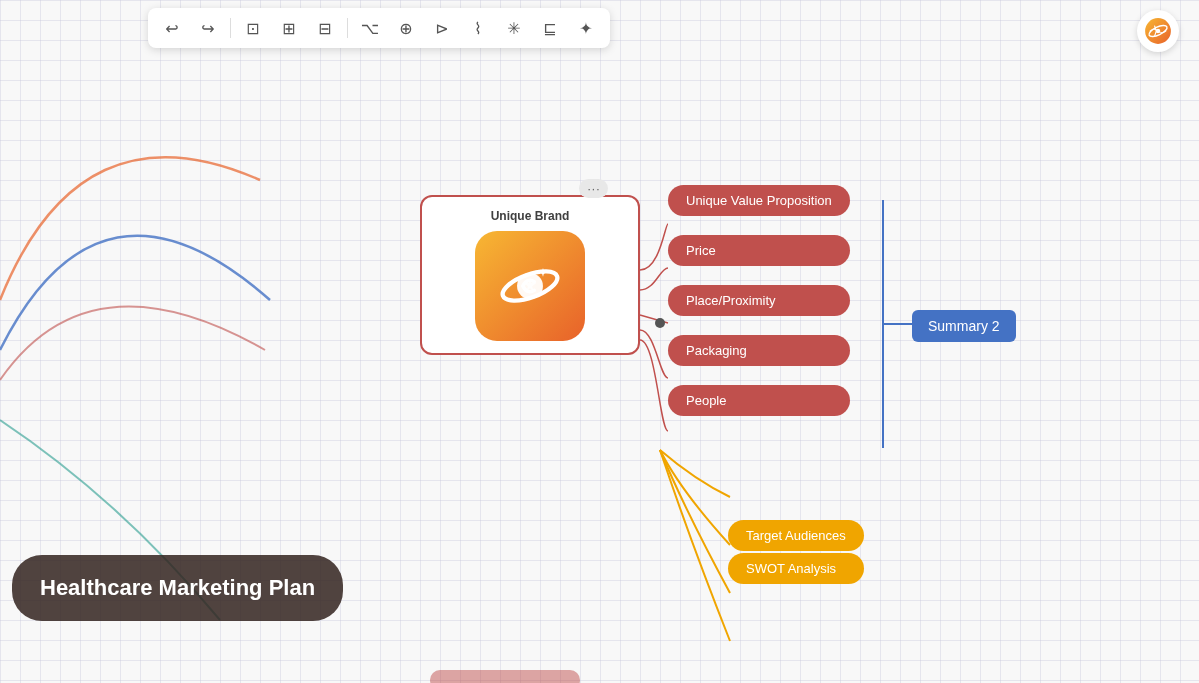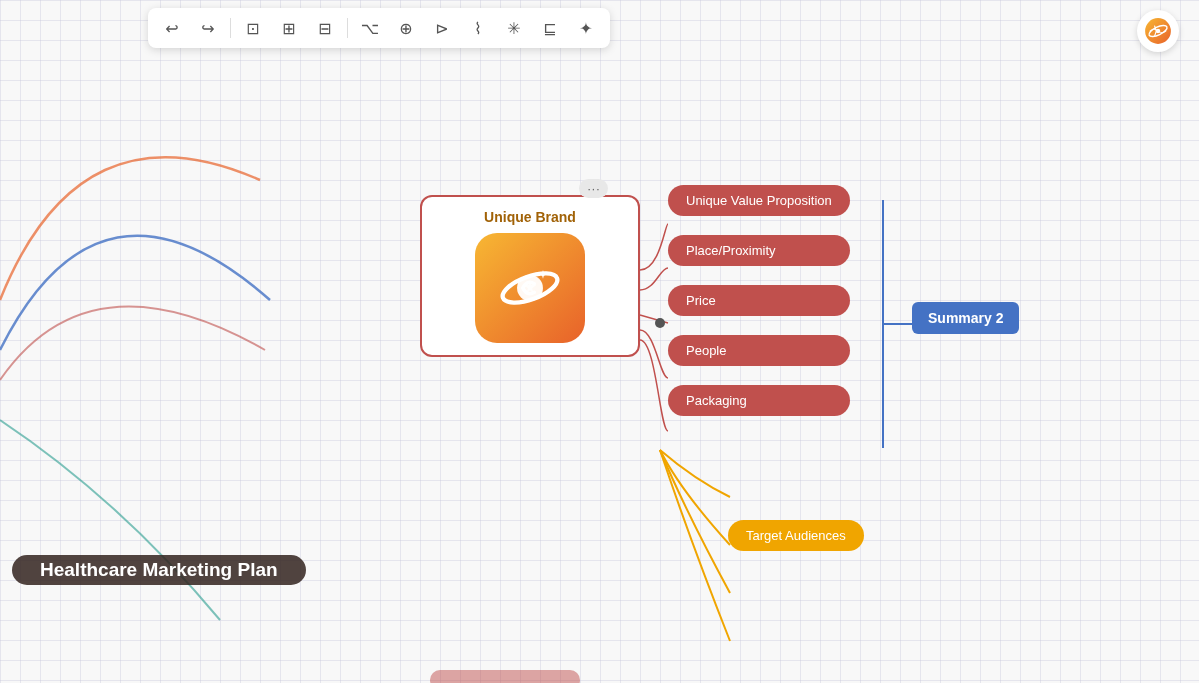--- a/index.html
+++ b/index.html
@@ -92,9 +92,9 @@
       z-index: 10;
     }
     .node-unique-brand .label {
-      font-size: 14px;
+      font-size: 12px;
       font-weight: 600;
-      color: #a16207;
+      color: #404040;
     }
     .node-icon-box {
       width: 110px;

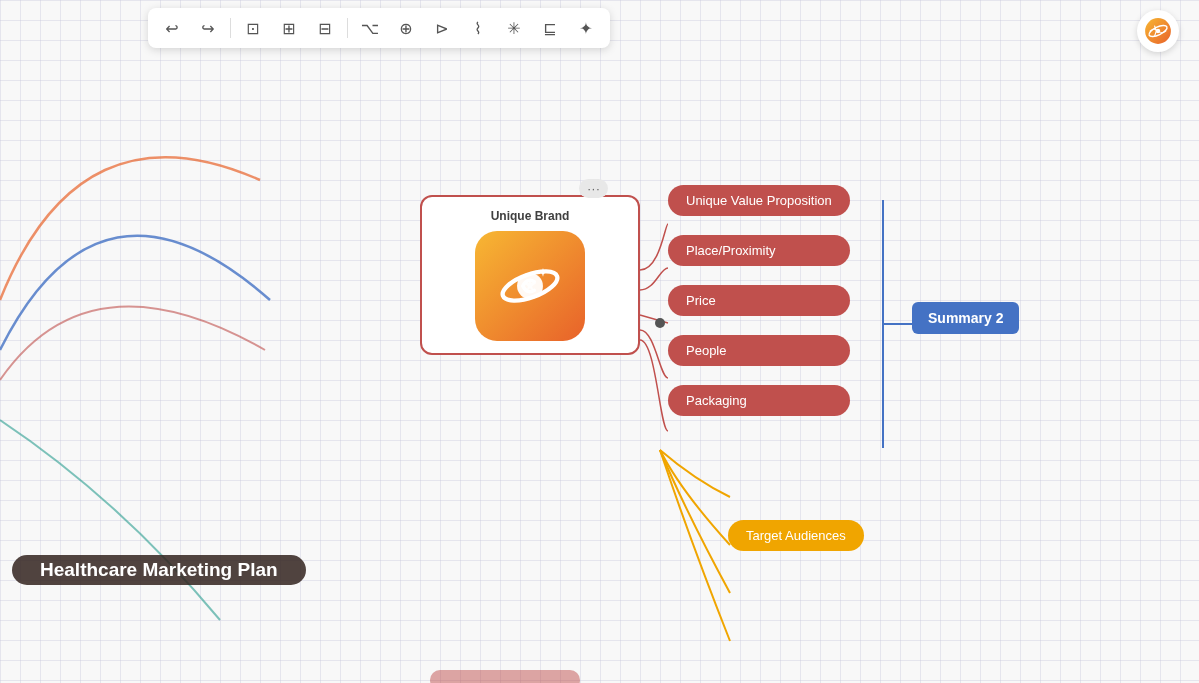--- a/index.html
+++ b/index.html
@@ -301,8 +301,8 @@
 
 <div class="branch-right">
   <div class="node-salmon">Unique Value Proposition</div>
+  <div class="node-salmon">Price</div>
   <div class="node-salmon">Place/Proximity</div>
-  <div class="node-salmon">Price</div>
   <div class="node-salmon">People</div>
   <div class="node-salmon">Packaging</div>
 </div>

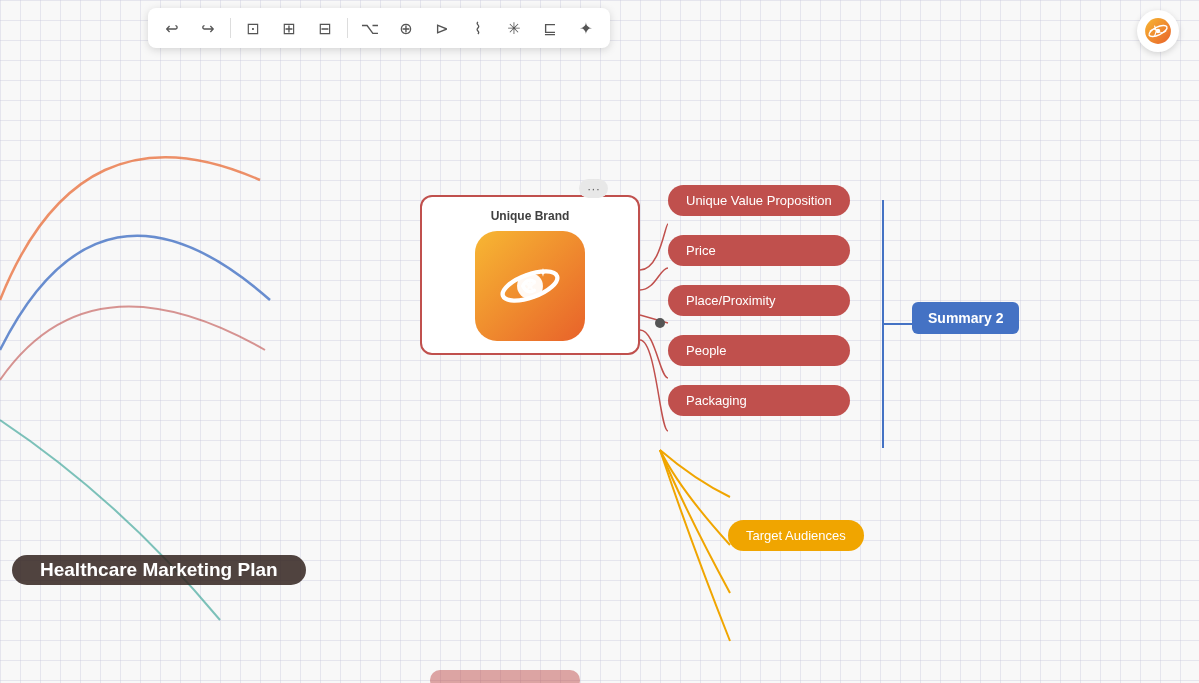--- a/index.html
+++ b/index.html
@@ -149,13 +149,13 @@
     .node-summary2 {
       position: absolute;
       left: 912px;
-      top: 302px;
+      top: 310px;
       background: #4472c4;
       color: white;
       border-radius: 6px;
       padding: 8px 16px;
       font-size: 14px;
-      font-weight: 700;
+      font-weight: 400;
       cursor: pointer;
       z-index: 10;
     }

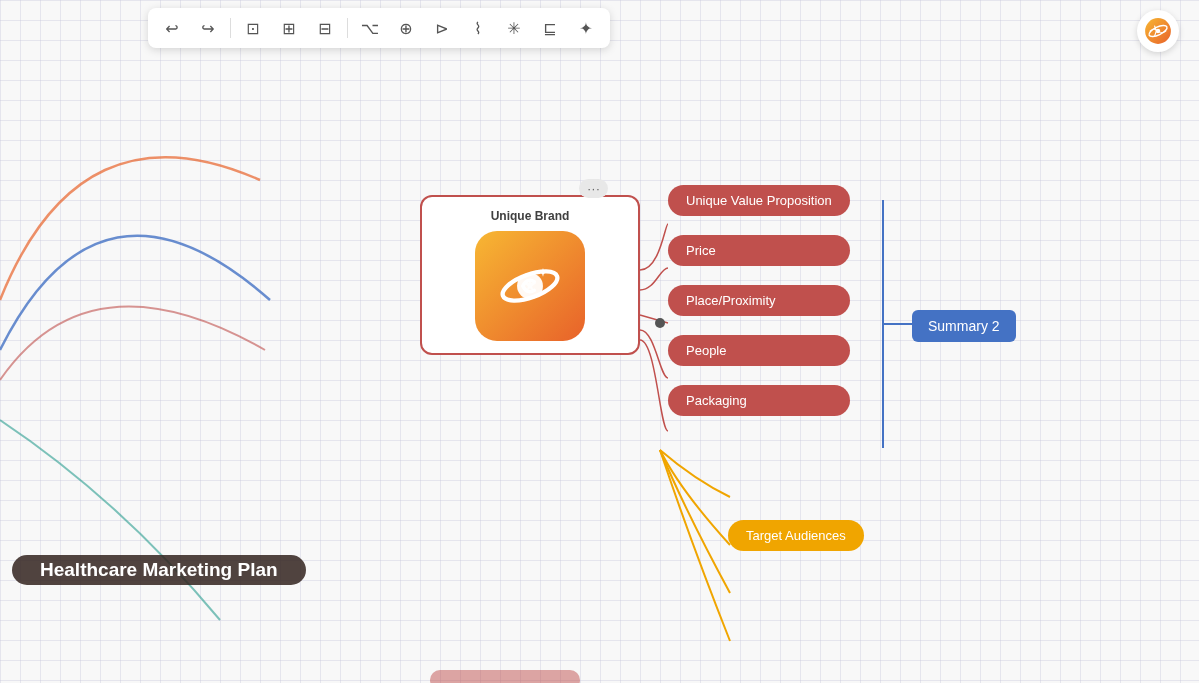--- a/index.html
+++ b/index.html
@@ -303,8 +303,8 @@
   <div class="node-salmon">Unique Value Proposition</div>
   <div class="node-salmon">Price</div>
   <div class="node-salmon">Place/Proximity</div>
+  <div class="node-salmon">Packaging</div>
   <div class="node-salmon">People</div>
-  <div class="node-salmon">Packaging</div>
 </div>
 
 <div class="node-summary2">Summary 2</div>

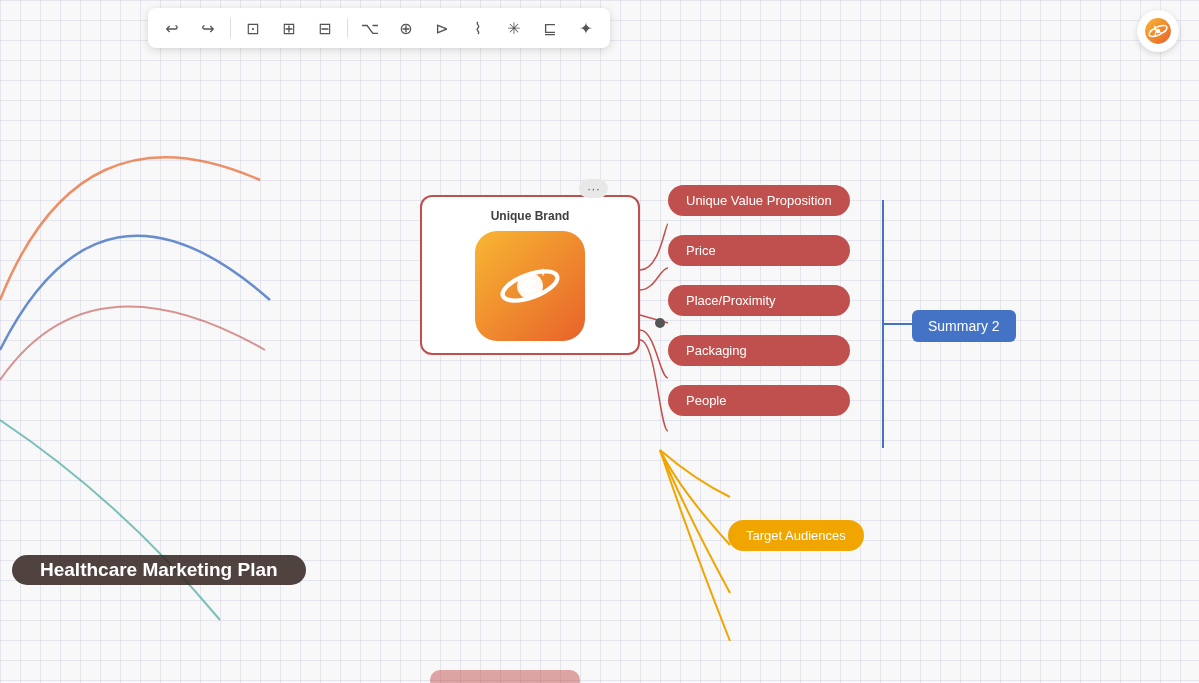--- a/index.html
+++ b/index.html
@@ -311,6 +311,7 @@
 
 <div class="branch-bottom">
   <div class="node-yellow">Target Audiences</div>
+  <div class="node-yellow">SWOT Analysis</div>
 </div>
 
 <div class="main-title">Healthcare Marketing Plan</div>

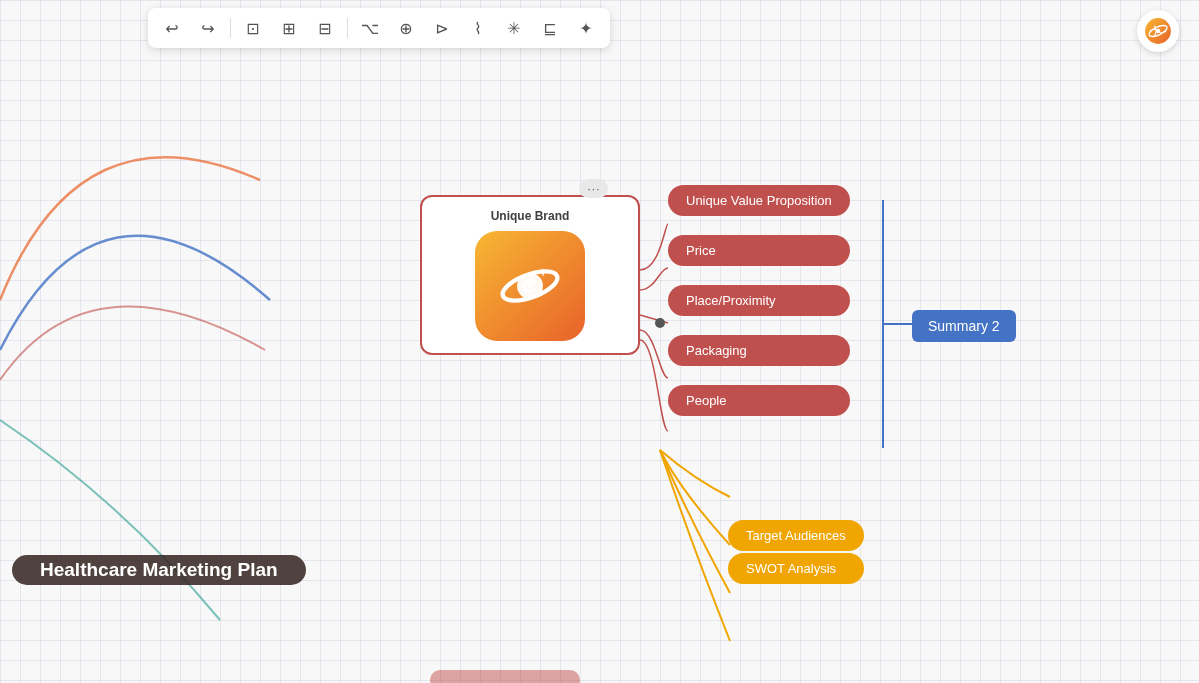--- a/index.html
+++ b/index.html
@@ -189,8 +189,8 @@
       background: rgba(50,35,30,0.85);
       color: white;
       border-radius: 30px;
-      padding: 4px 28px;
-      font-size: 19px;
+      padding: 20px 28px;
+      font-size: 22px;
       font-weight: 700;
       z-index: 10;
       white-space: nowrap;

